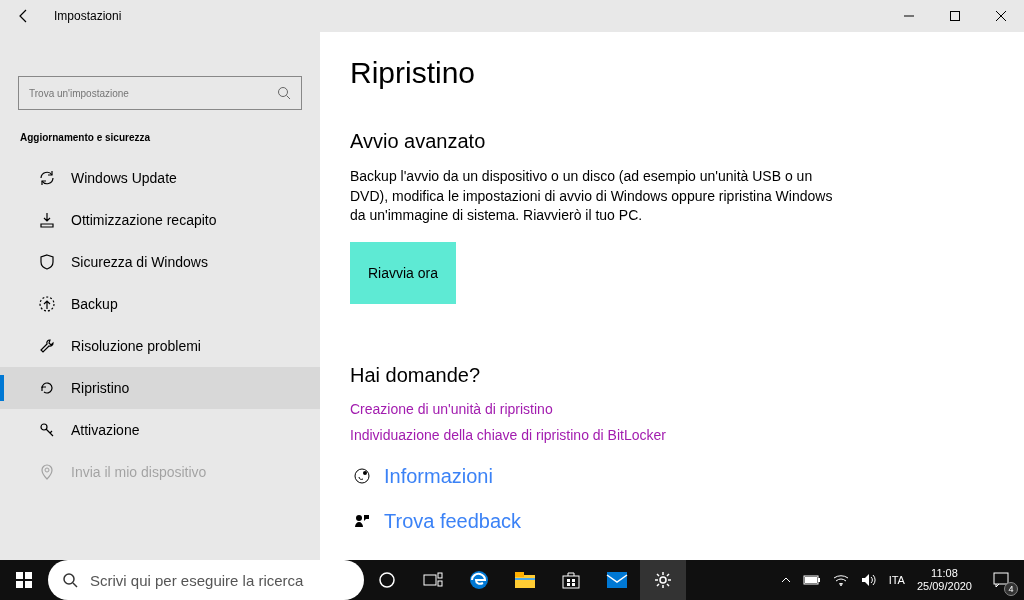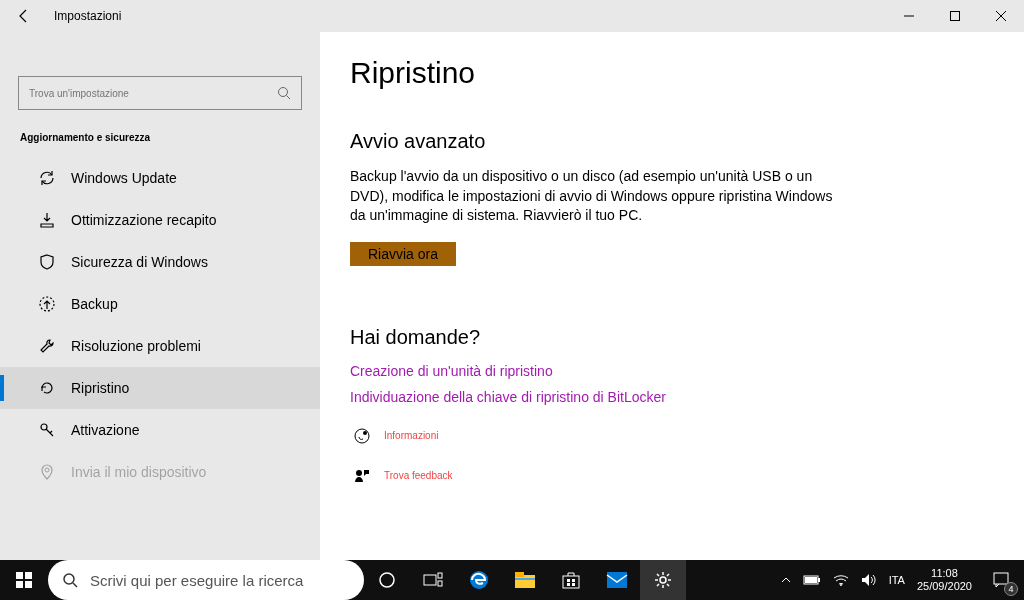--- a/index.html
+++ b/index.html
@@ -29,7 +29,7 @@
 .content h1 { font-weight: 400; font-size: 30px; margin-bottom: 40px; }
 .content h2 { font-weight: 400; font-size: 20px; margin-bottom: 14px; }
 .content p.desc { font-size: 14px; max-width: 500px; line-height: 1.4; margin-bottom: 16px; }
-.content button.action { background: #a16207; border: none; padding: 4px 18px; font-size: 14px; cursor: pointer; margin-bottom: 60px; }
+.content button.action { background: #5eead4; border: none; padding: 23px 18px; font-size: 14px; cursor: pointer; margin-bottom: 60px; }
 .links a { display: block; color: #a21caf; font-size: 14px; margin-bottom: 10px; text-decoration: none; cursor: pointer; }
 .help-row { display: flex; align-items: center; margin-top: 22px; }
 .help-row .hicon { width: 24px; margin-right: 10px; display: flex; justify-content: center; }

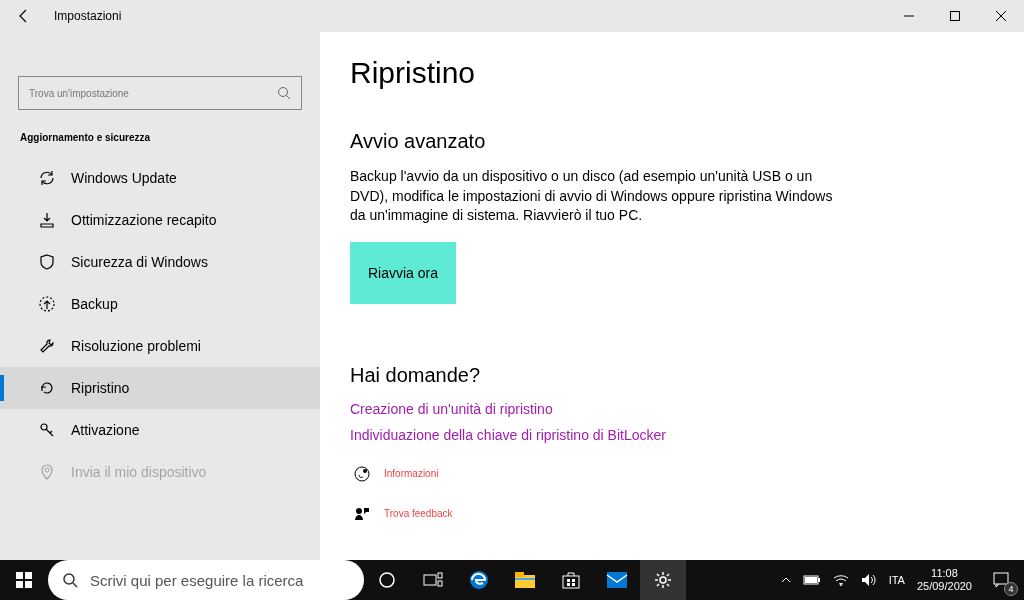--- a/index.html
+++ b/index.html
@@ -33,7 +33,7 @@
 .links a { display: block; color: #a21caf; font-size: 14px; margin-bottom: 10px; text-decoration: none; cursor: pointer; }
 .help-row { display: flex; align-items: center; margin-top: 22px; }
 .help-row .hicon { width: 24px; margin-right: 10px; display: flex; justify-content: center; }
-.help-row a { color: #ef4444; font-size: 10px; text-decoration: none; cursor: pointer; }
+.help-row a { color: #3b82f6; font-size: 20px; text-decoration: none; cursor: pointer; }
 
 .taskbar { height: 40px; background: #101010; display: flex; align-items: center; color: #fff; font-size: 12px; position: relative; }
 .taskbar .start { width: 48px; height: 100%; display: flex; justify-content: center; align-items: center; cursor: pointer; }

